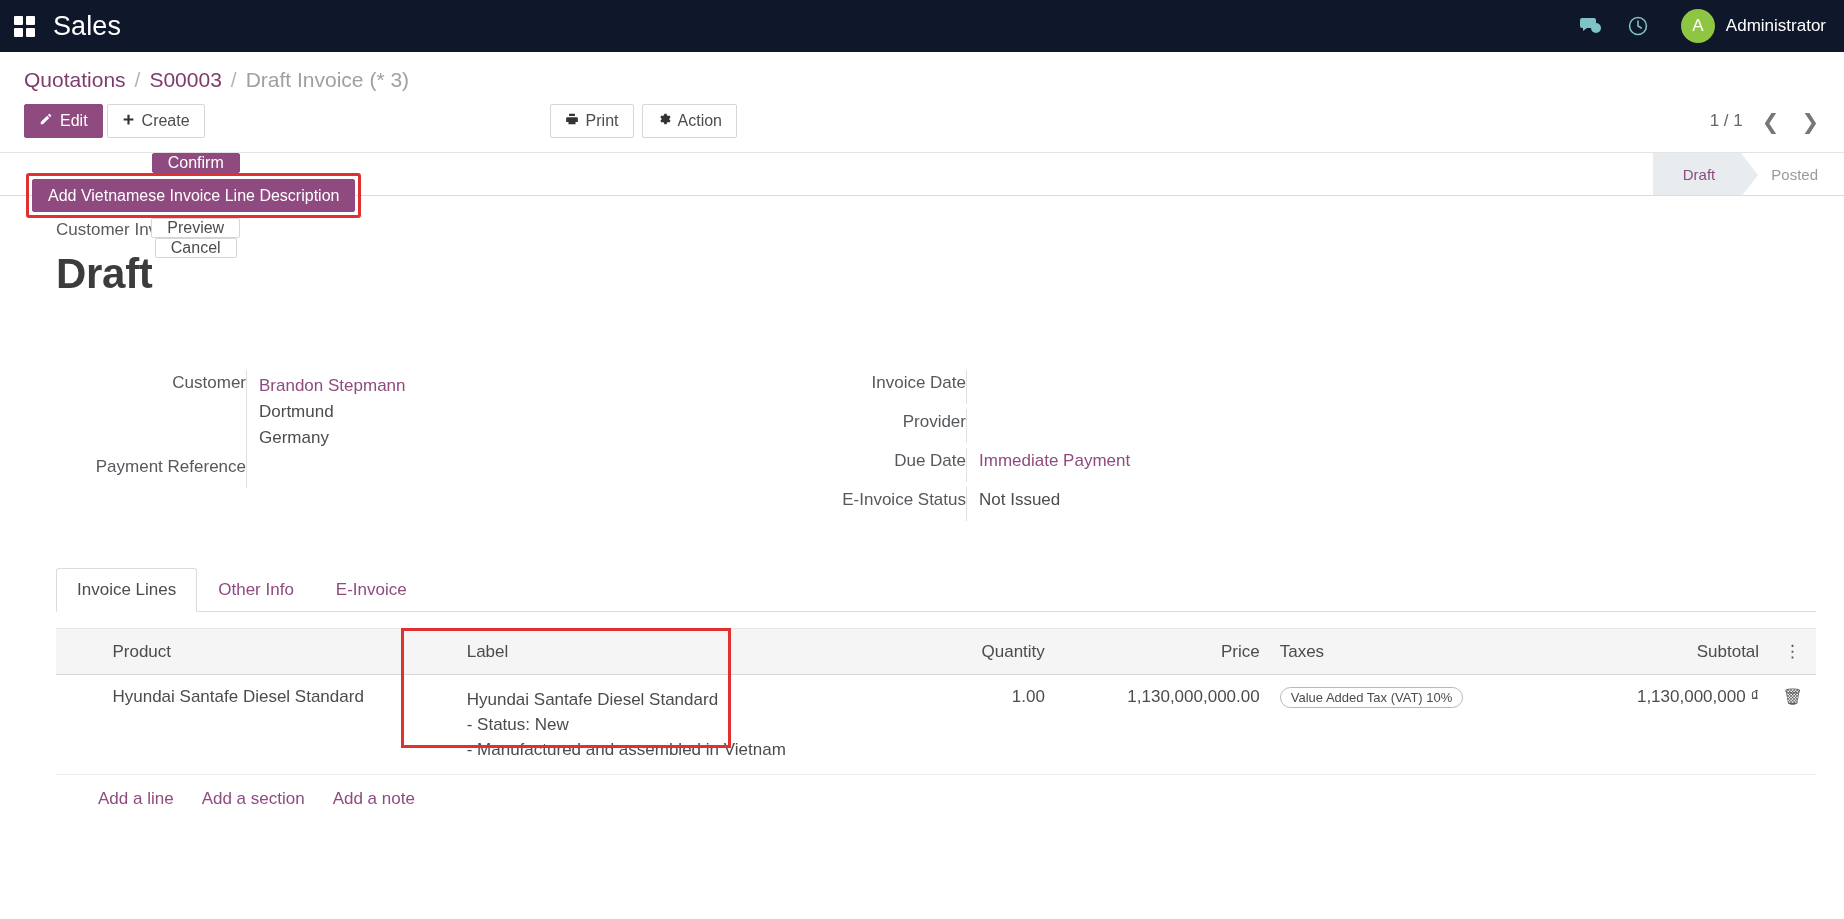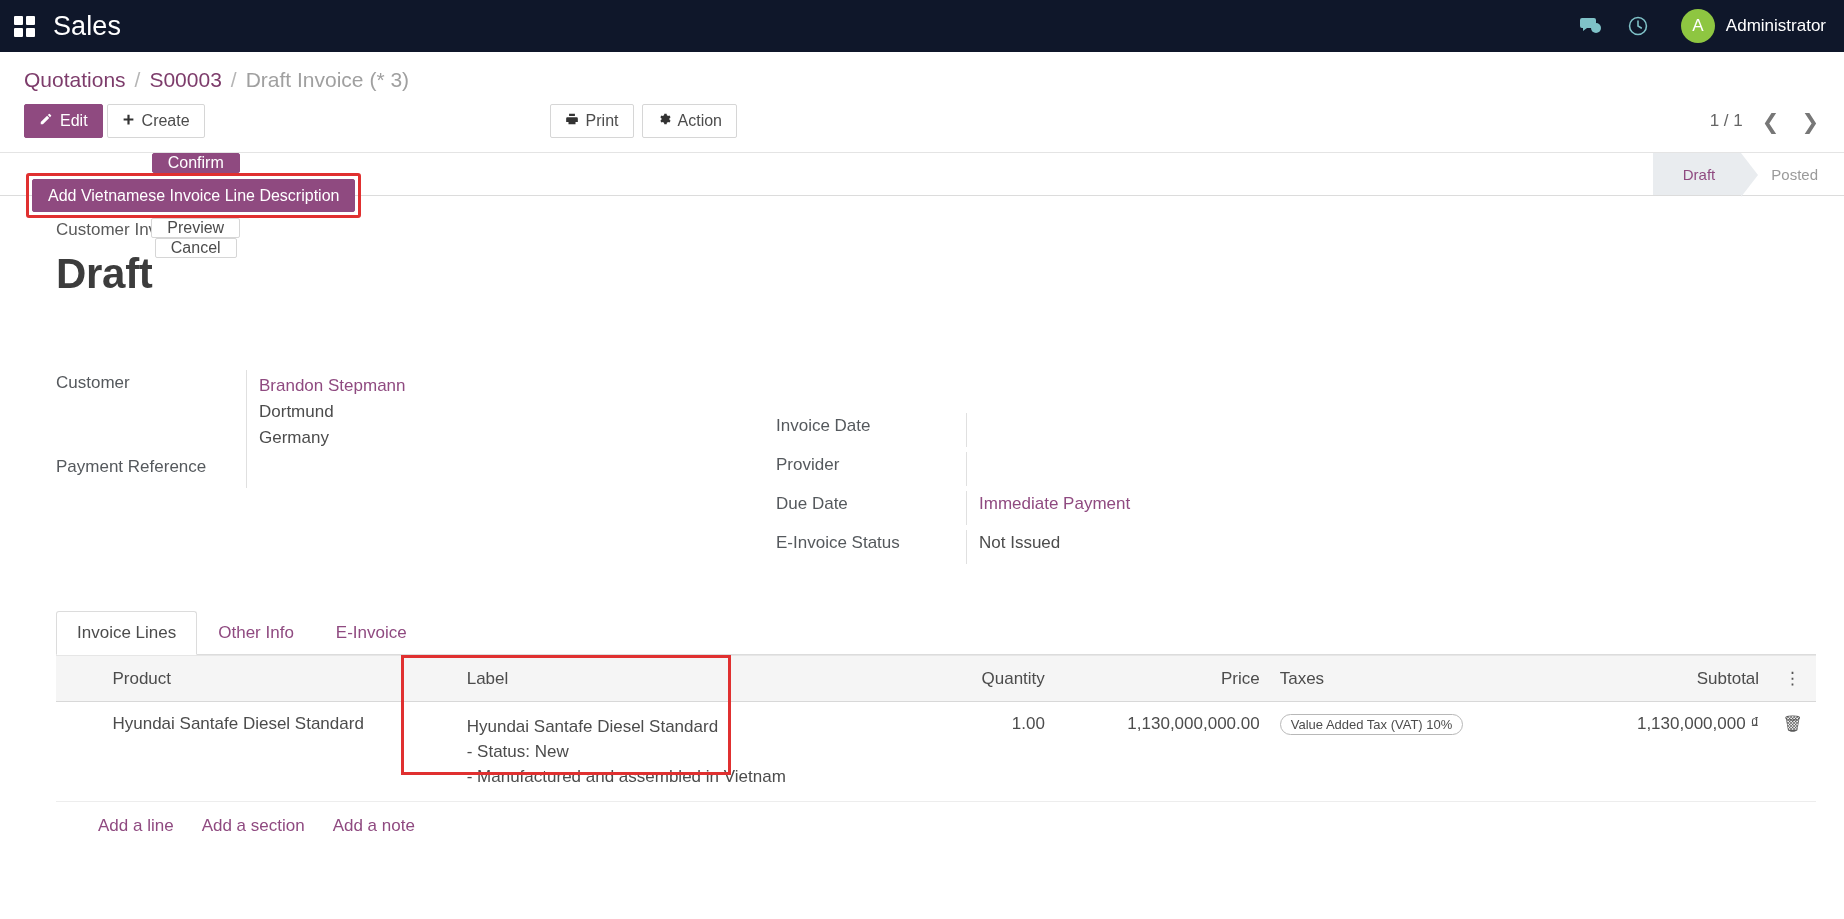--- a/index.html
+++ b/index.html
@@ -185,6 +185,7 @@
     color: #55595d;
     padding-top: 3px;
     flex-shrink: 0;
+    text-align: right;
   }
   .fval {
     flex: 1;

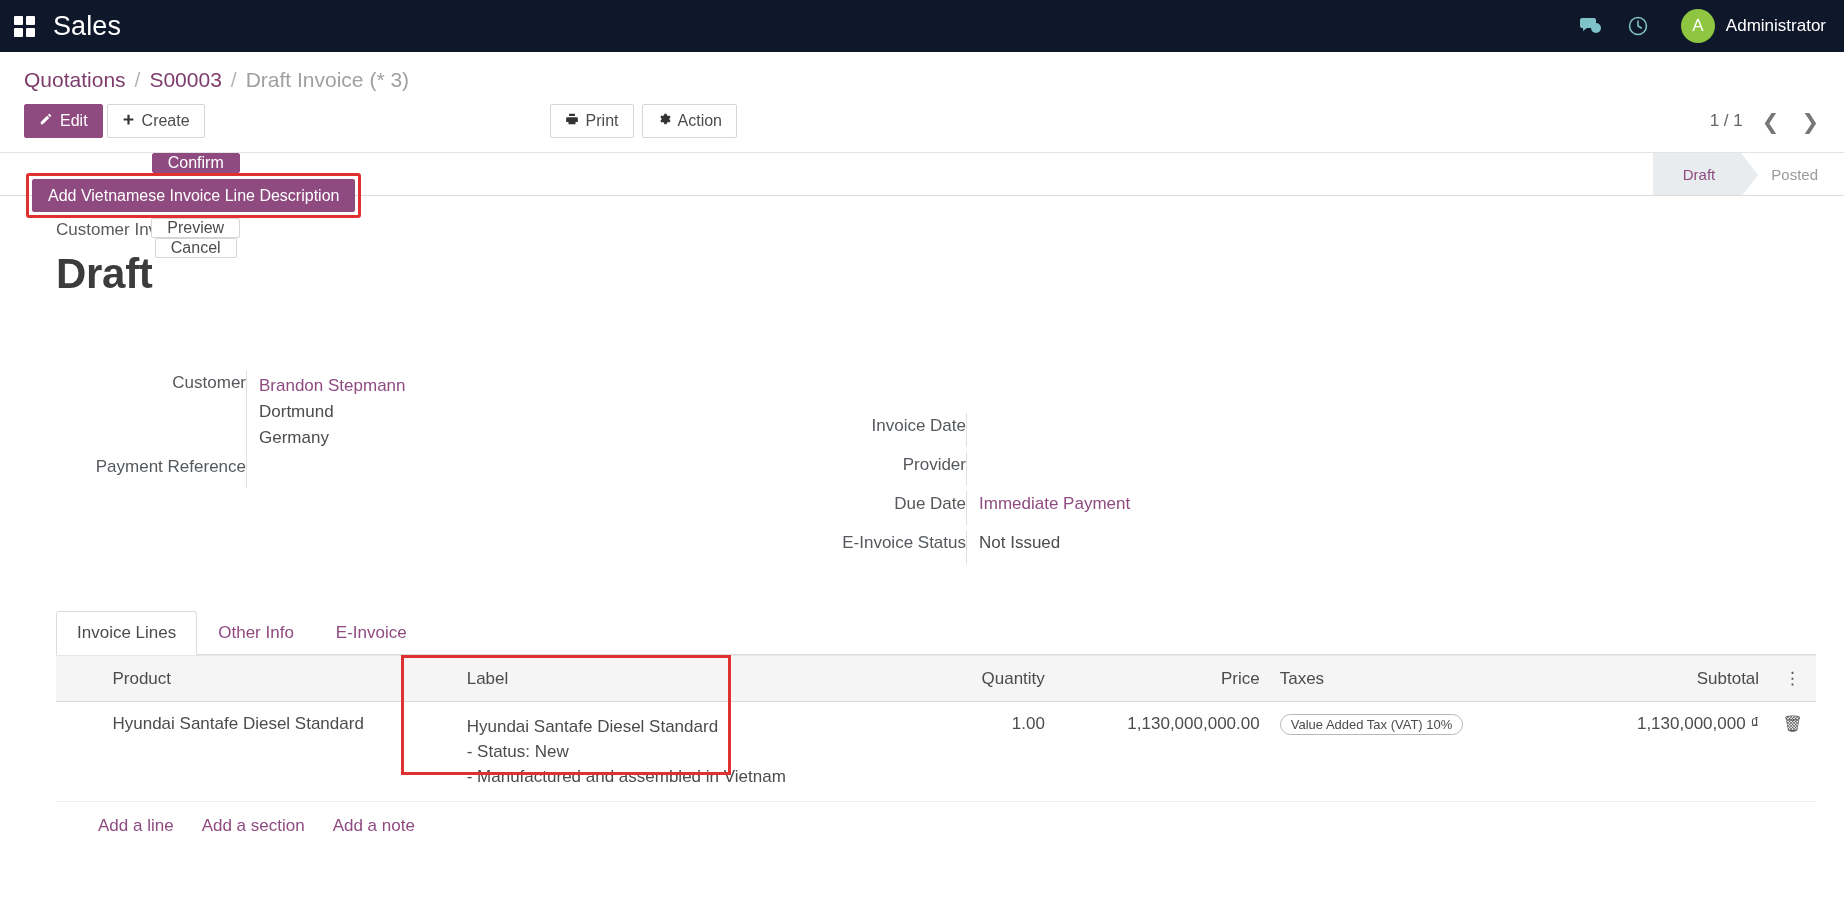--- a/index.html
+++ b/index.html
@@ -173,7 +173,7 @@
     gap: 0;
   }
   .col-left { width: 720px; }
-  .col-right { width: 790px; margin-top: 43px; }
+  .col-right { width: 790px; }
   .frow {
     display: flex;
     align-items: flex-start;

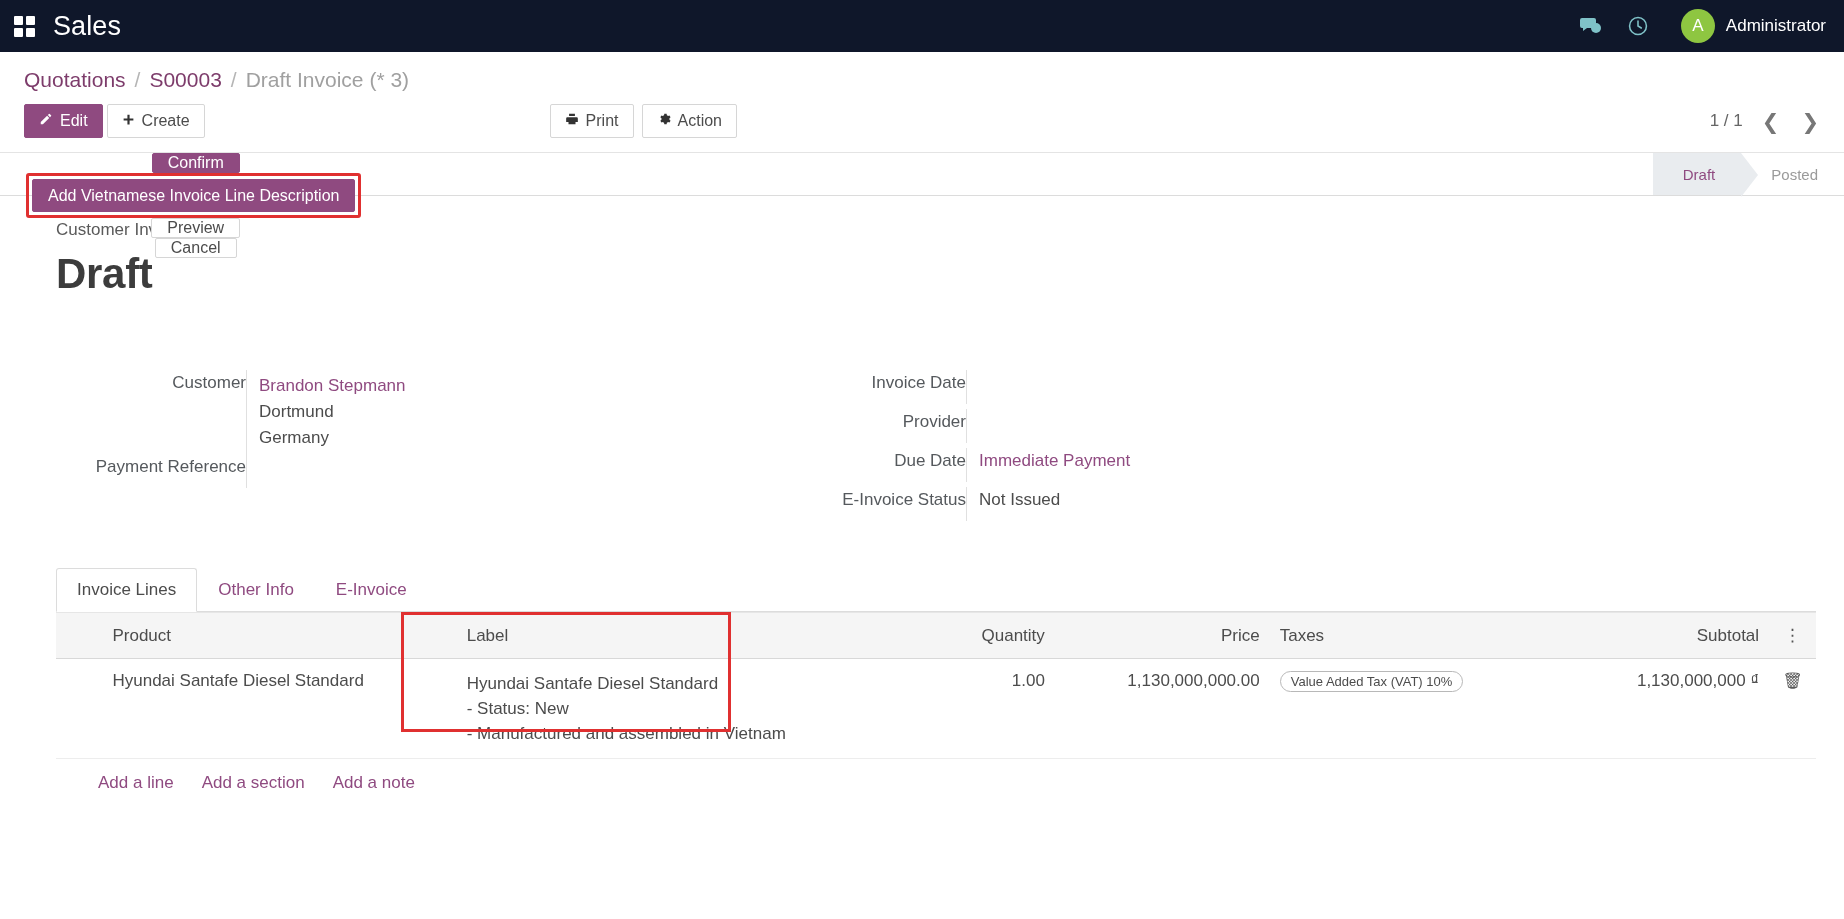--- a/index.html
+++ b/index.html
@@ -202,7 +202,7 @@
 
   
   .tabs {
-    margin: 42px 28px 0 56px;
+    margin: 42px 28px 16px 56px;
     display: flex;
     border-bottom: 1px solid #dcdcdc;
   }

